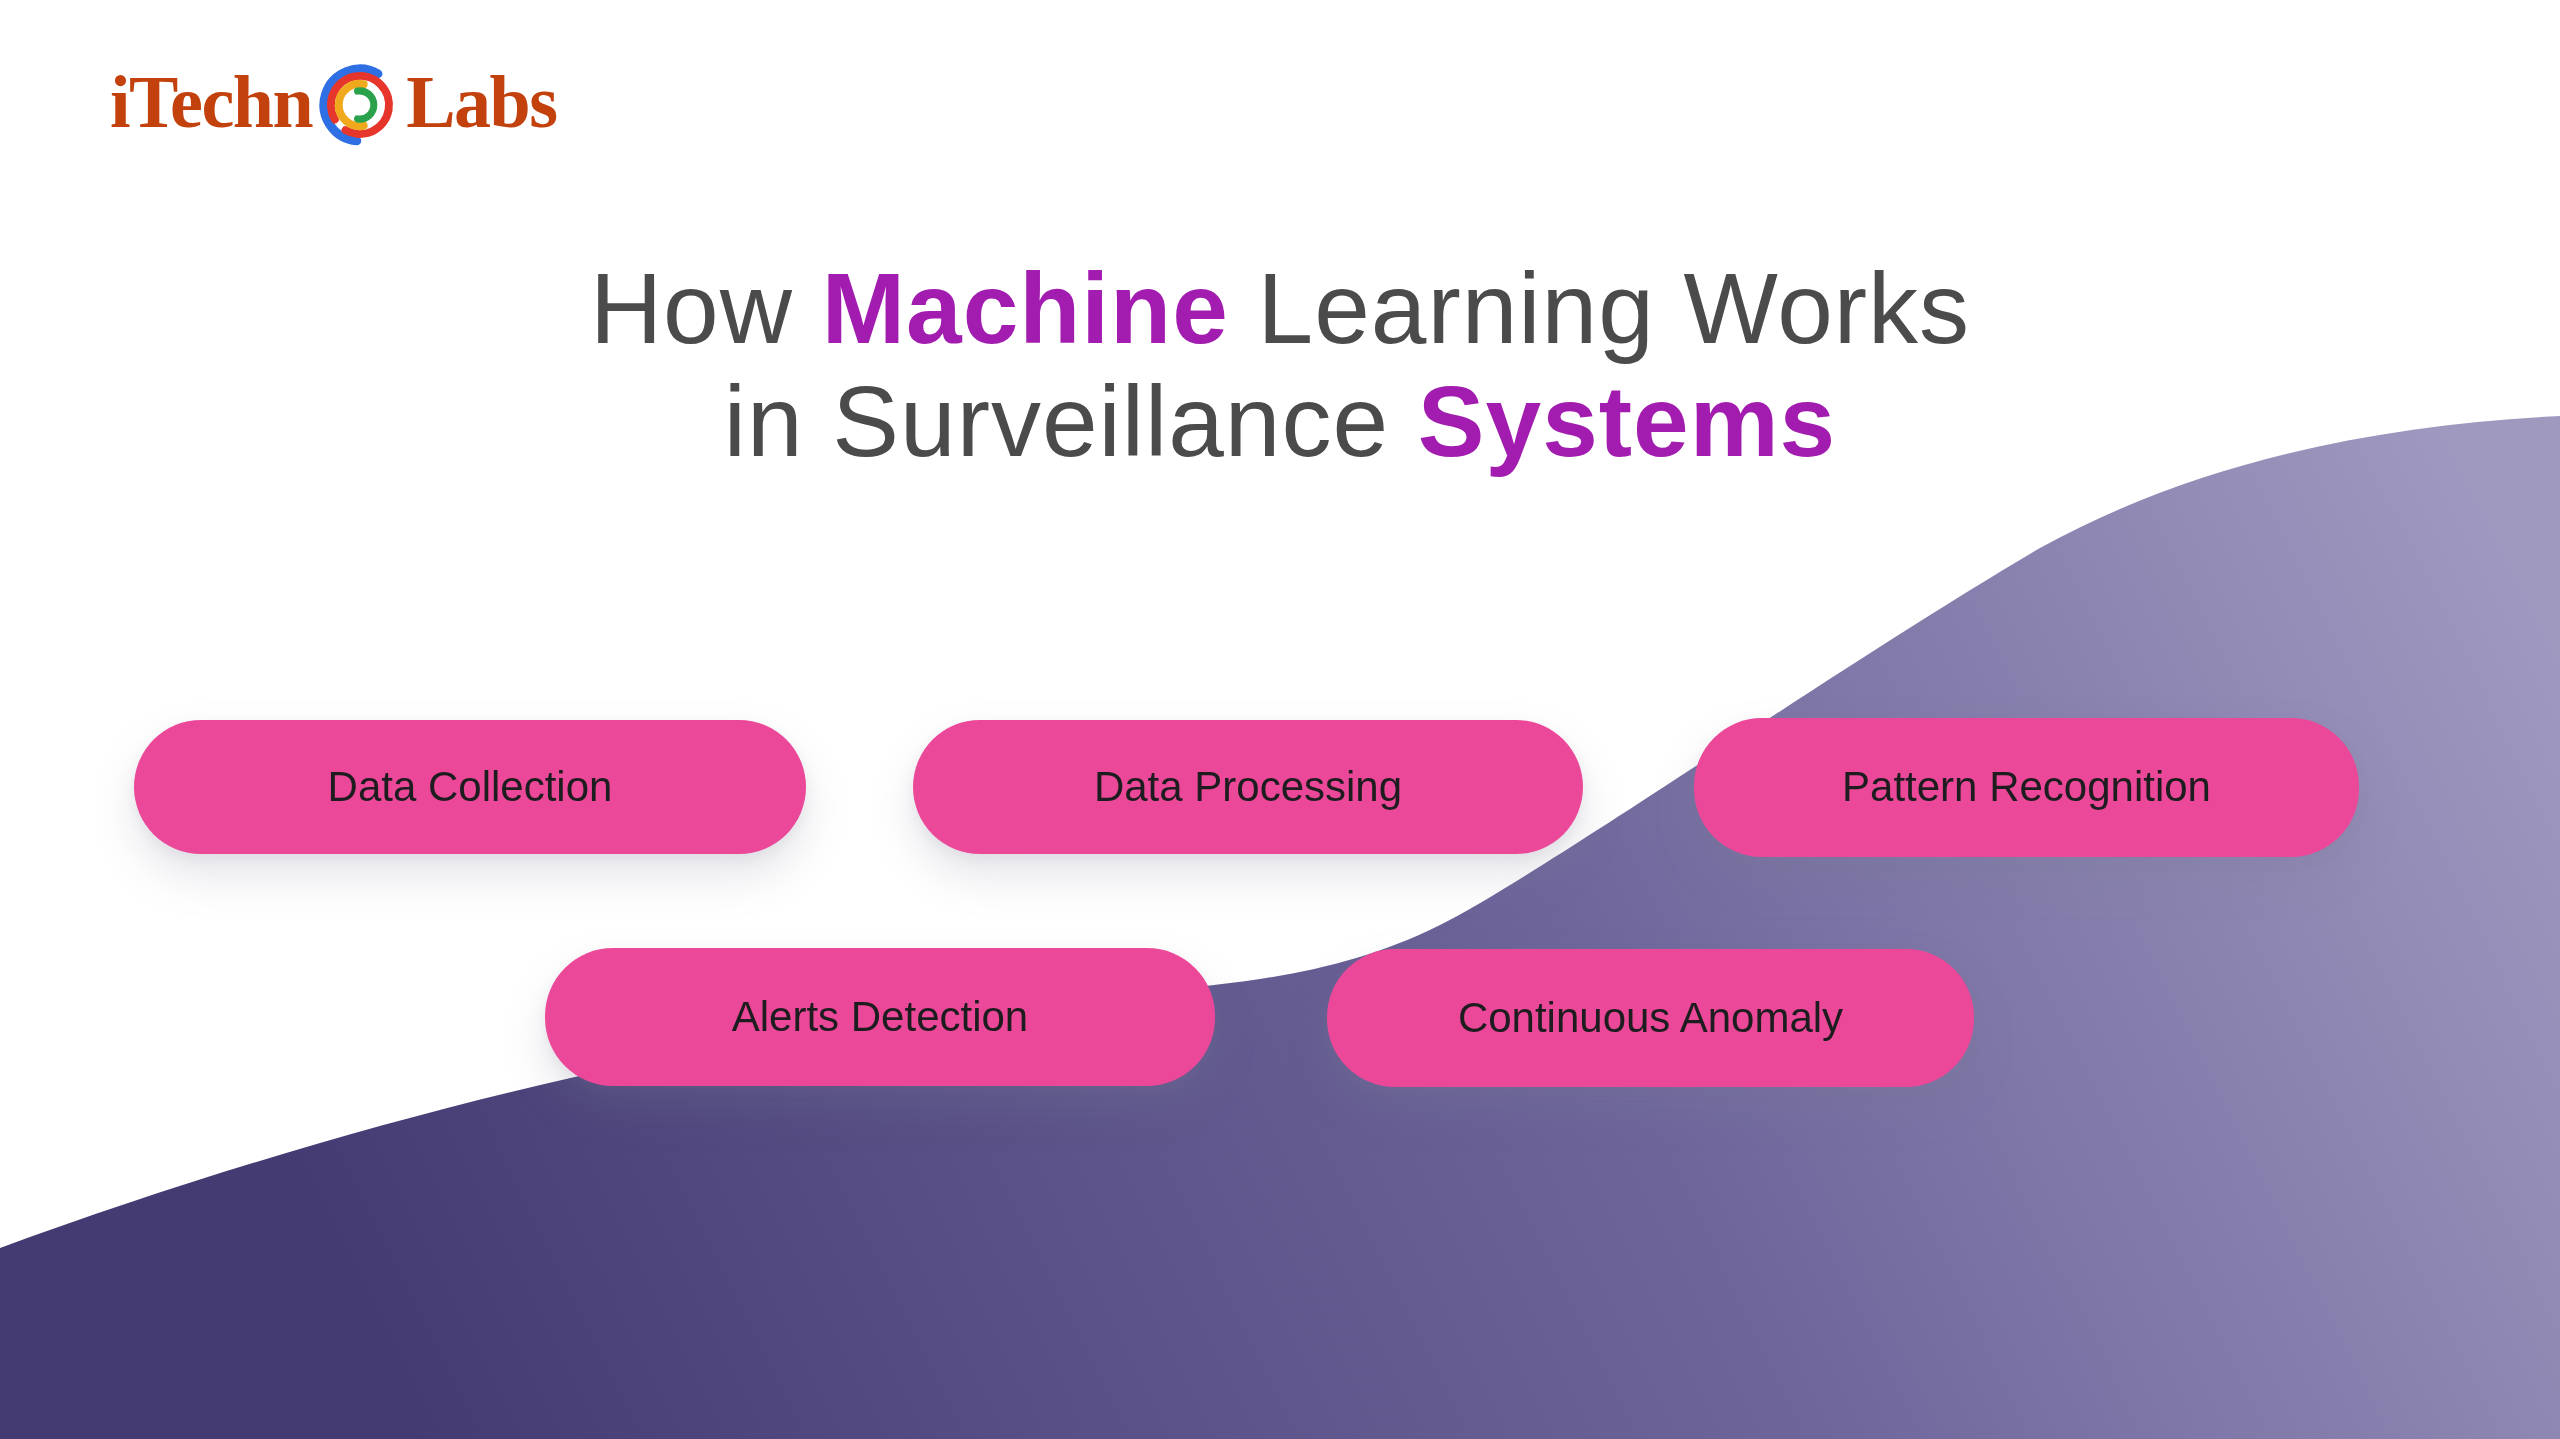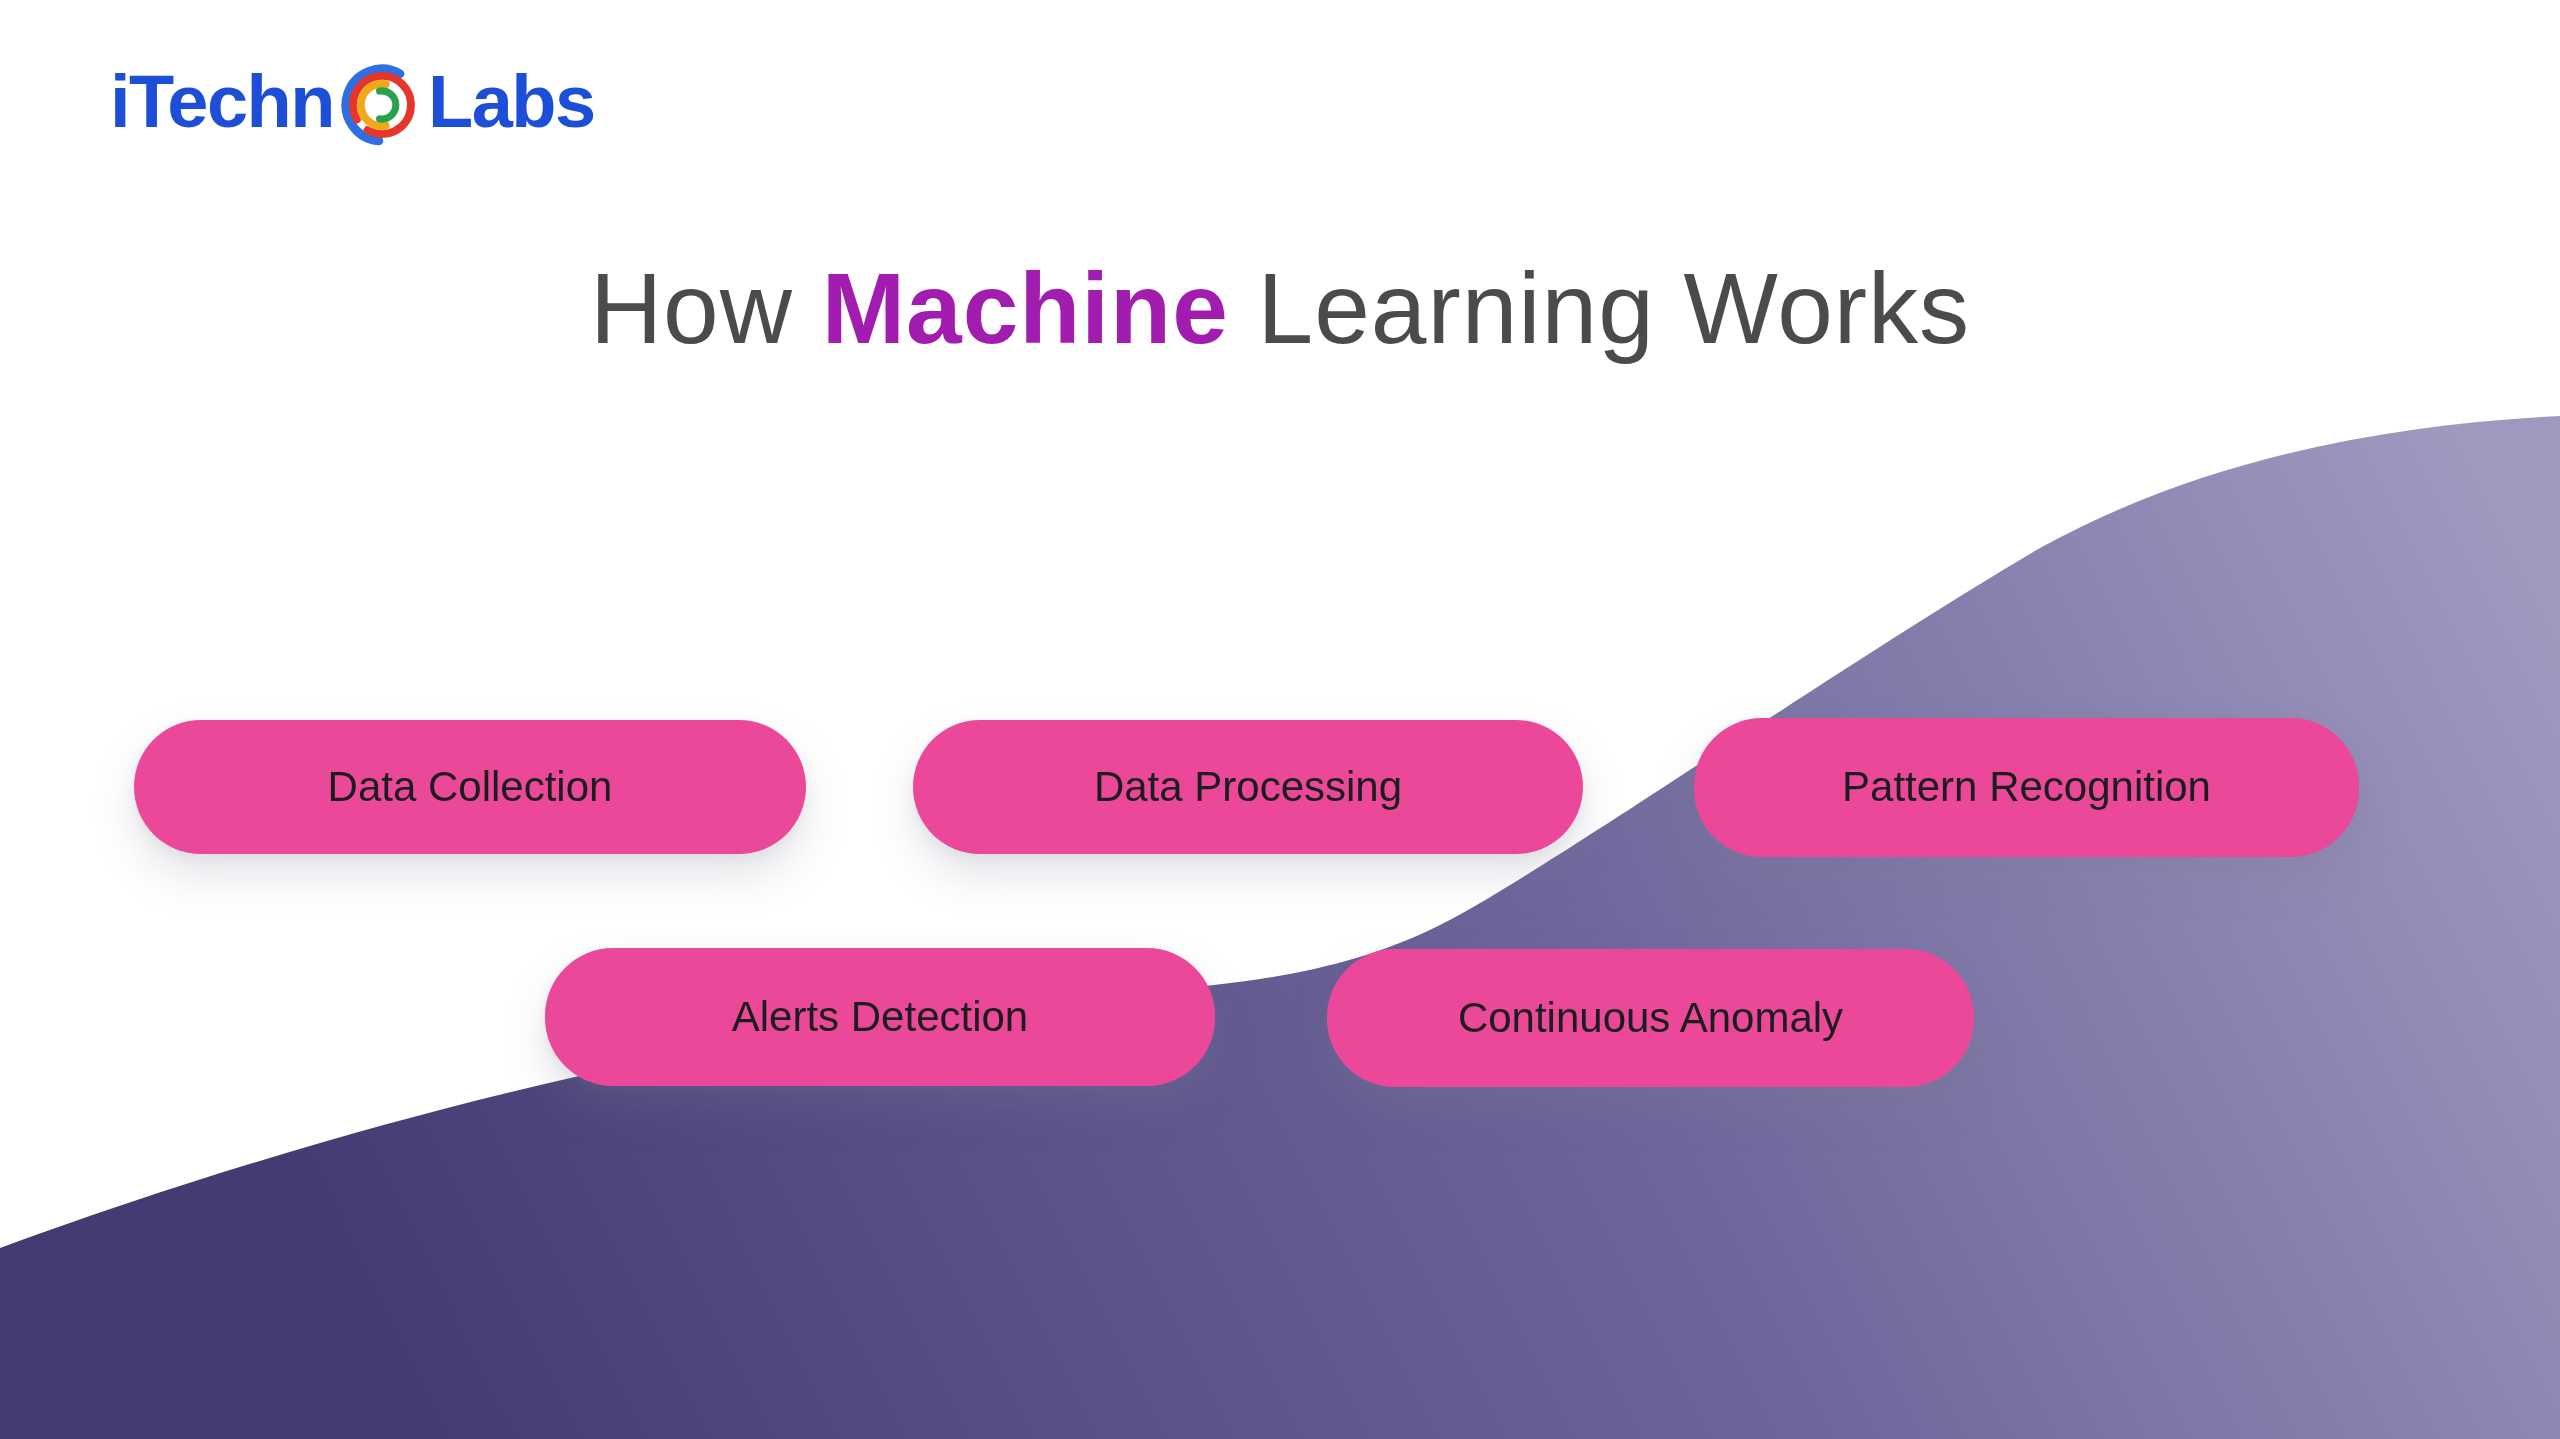--- a/index.html
+++ b/index.html
@@ -38,8 +38,9 @@
     font-size: 74px;
     font-weight: bold;
     letter-spacing: -1.5px;
-    color: #1d4ed8;
+    color: #c2410c;
     line-height: 100px;
+    font-family: Liberation Serif, serif;
   }
   .logo-ring {
     width: 88px;

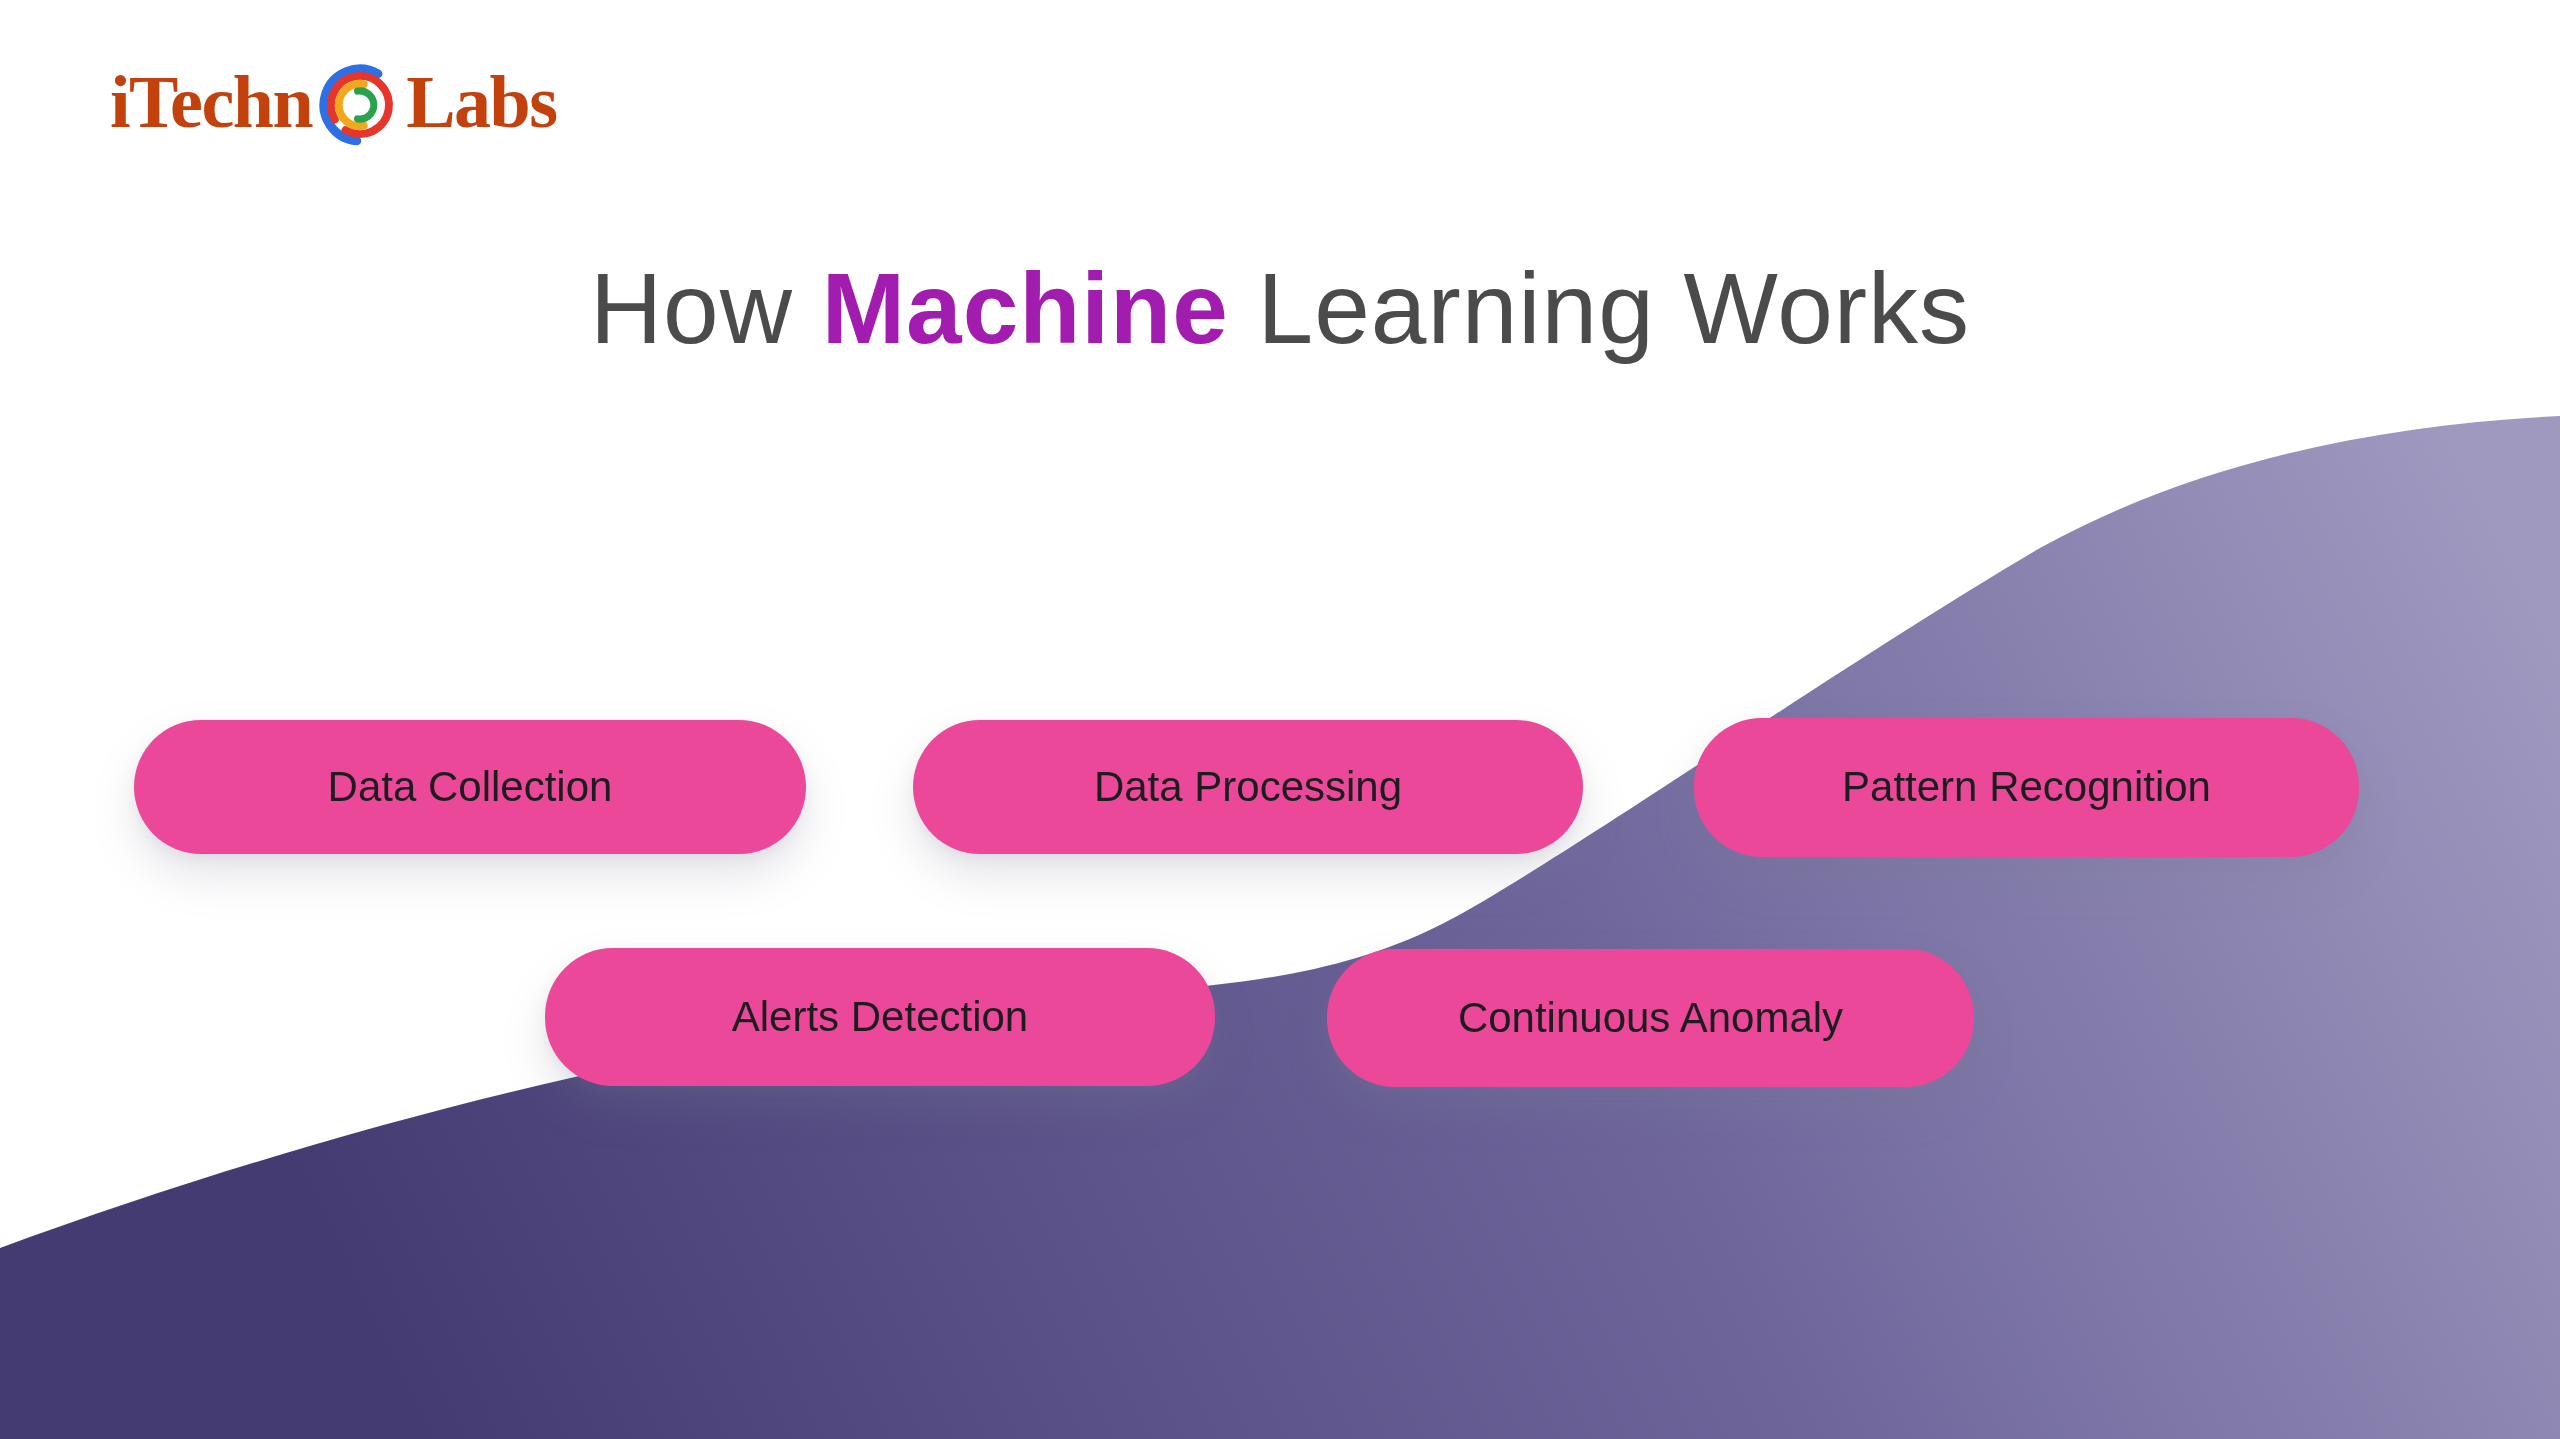--- a/index.html
+++ b/index.html
@@ -124,6 +124,9 @@
     <div>
       <span>How </span><span class="accent">Machine</span><span> Learning Works</span>
     </div>
+    <div>
+      <span>in Surveillance </span><span class="accent">Systems</span>
+    </div>
   </div>
 
   <div class="pill pill-1">

